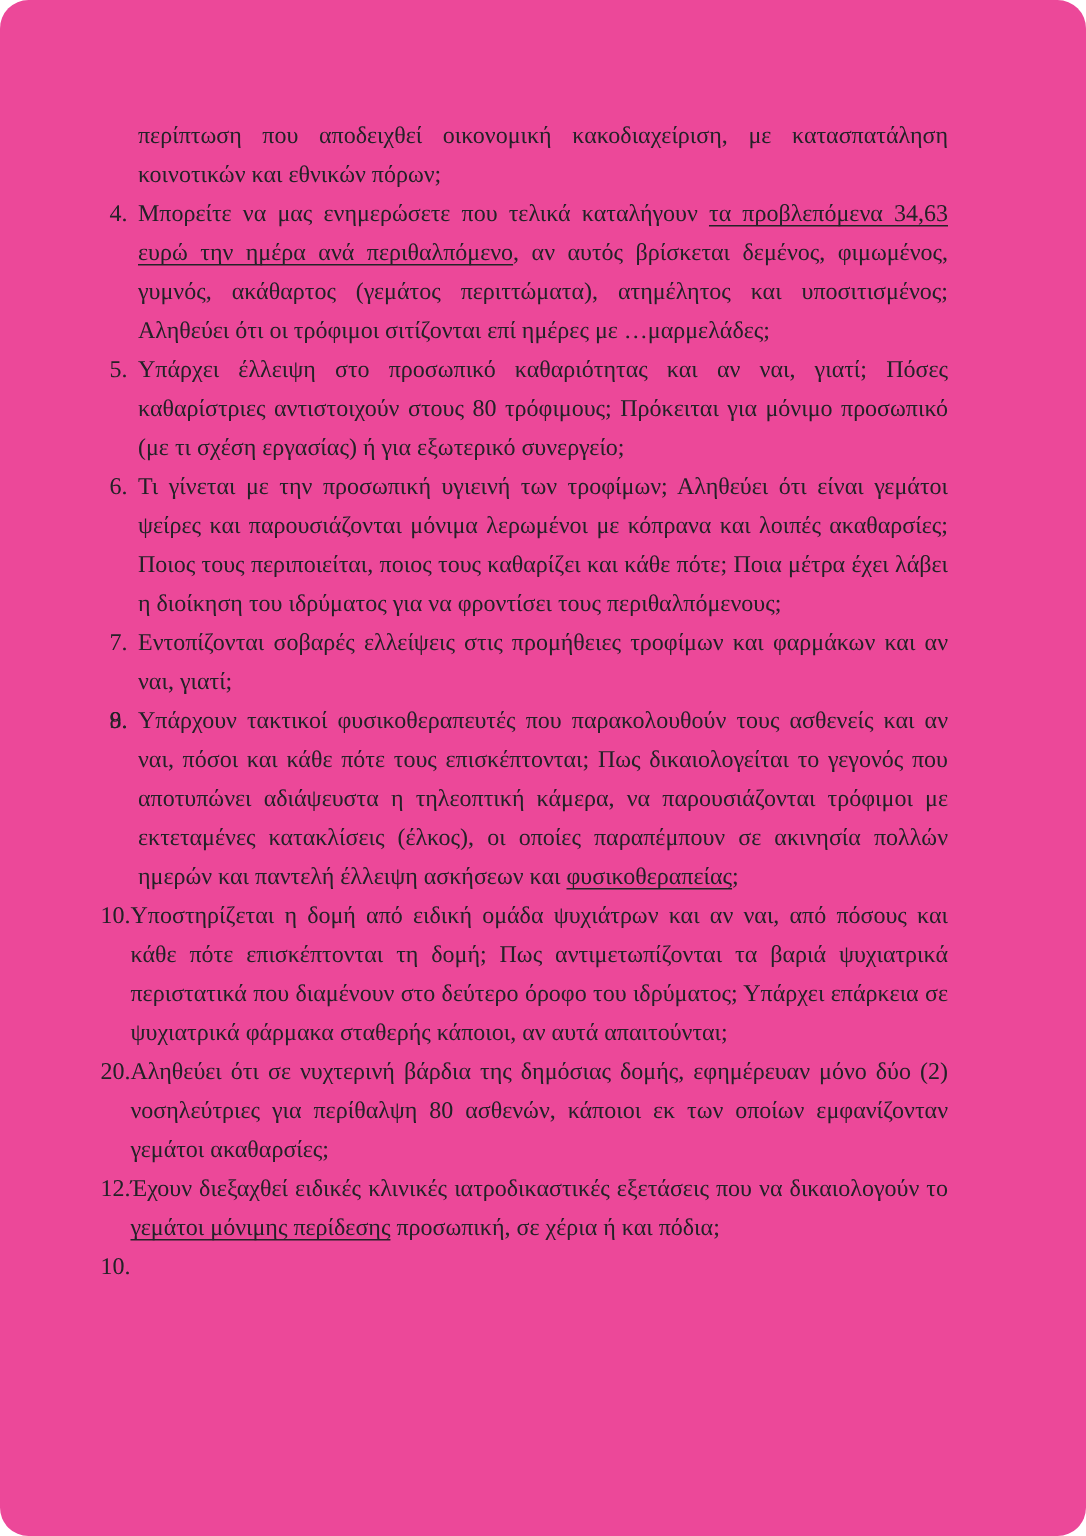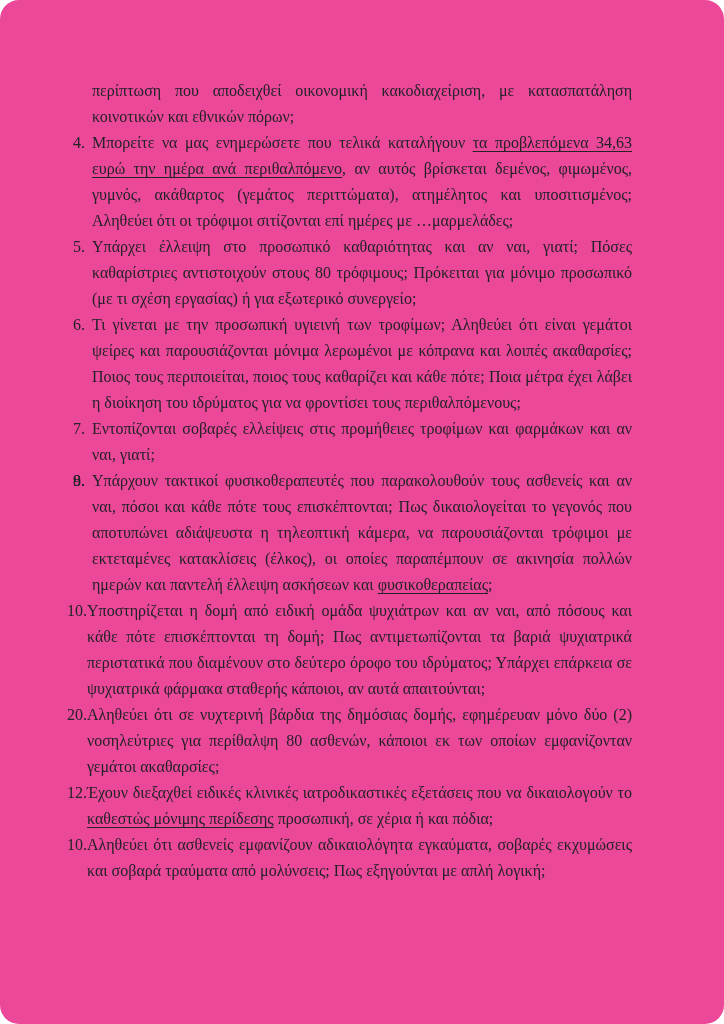--- a/index.html
+++ b/index.html
@@ -57,7 +57,7 @@
       <div class="para one-digit"><span class="num">9.</span><span class="txt"><span>Υπάρχουν τακτικοί φυσικοθεραπευτές που παρακολουθούν τους ασθενείς και αν ναι, πόσοι και κάθε πότε τους επισκέπτονται; Πως δικαιολογείται το γεγονός που αποτυπώνει αδιάψευστα η τηλεοπτική κάμερα, να παρουσιάζονται τρόφιμοι με εκτεταμένες κατακλίσεις (έλκος), οι οποίες παραπέμπουν σε ακινησία πολλών ημερών και παντελή έλλειψη ασκήσεων και </span><u>φυσικοθεραπείας</u><span>;</span></span></div>
       <div class="para two-digit"><span class="num">10.</span><span class="txt"><span>Υποστηρίζεται η δομή από ειδική ομάδα ψυχιάτρων και αν ναι, από πόσους και κάθε πότε επισκέπτονται τη δομή; Πως αντιμετωπίζονται τα βαριά ψυχιατρικά περιστατικά που διαμένουν στο δεύτερο όροφο του ιδρύματος; Υπάρχει επάρκεια σε ψυχιατρικά φάρμακα σταθερής κάποιοι, αν αυτά απαιτούνται;</span></span></div>
       <div class="para two-digit"><span class="num">20.</span><span class="txt"><span>Αληθεύει ότι σε νυχτερινή βάρδια της δημόσιας δομής, εφημέρευαν μόνο δύο (2) νοσηλεύτριες για περίθαλψη 80 ασθενών, κάποιοι εκ των οποίων εμφανίζονταν γεμάτοι ακαθαρσίες;</span></span></div>
-      <div class="para two-digit"><span class="num">12.</span><span class="txt"><span>Έχουν διεξαχθεί ειδικές κλινικές ιατροδικαστικές εξετάσεις που να δικαιολογούν το </span><u>καθεστώς μόνιμης περίδεσης</u><span> προσωπική, σε χέρια ή και πόδια;</span></span></div>
+      <div class="para two-digit"><span class="num">12.</span><span class="txt"><span>Έχουν διεξαχθεί ειδικές κλινικές ιατροδικαστικές εξετάσεις που να δικαιολογούν το </span><u>γεμάτοι μόνιμης περίδεσης</u><span> προσωπική, σε χέρια ή και πόδια;</span></span></div>
       <div class="para two-digit"><span class="num">10.</span><span class="txt"><span>Αληθεύει ότι ασθενείς εμφανίζουν αδικαιολόγητα εγκαύματα, σοβαρές εκχυμώσεις και σοβαρά τραύματα από μολύνσεις; Πως εξηγούνται με απλή λογική;</span></span></div>
     </div>
 </div>

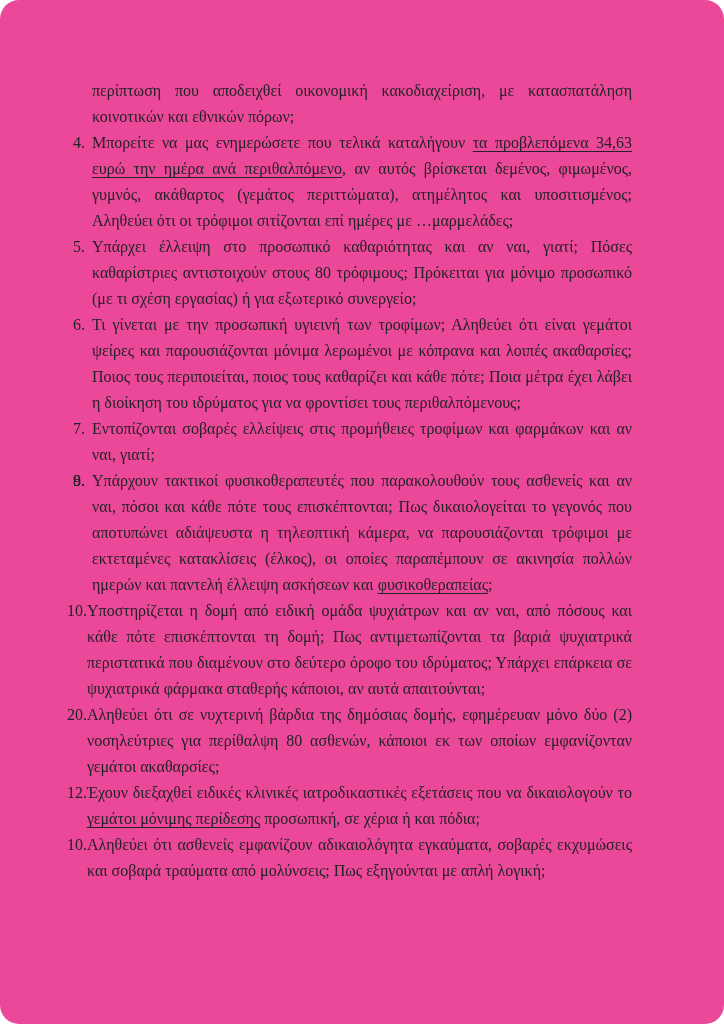--- a/index.html
+++ b/index.html
@@ -58,7 +58,7 @@
       <div class="para two-digit"><span class="num">10.</span><span class="txt"><span>Υποστηρίζεται η δομή από ειδική ομάδα ψυχιάτρων και αν ναι, από πόσους και κάθε πότε επισκέπτονται τη δομή; Πως αντιμετωπίζονται τα βαριά ψυχιατρικά περιστατικά που διαμένουν στο δεύτερο όροφο του ιδρύματος; Υπάρχει επάρκεια σε ψυχιατρικά φάρμακα σταθερής κάποιοι, αν αυτά απαιτούνται;</span></span></div>
       <div class="para two-digit"><span class="num">20.</span><span class="txt"><span>Αληθεύει ότι σε νυχτερινή βάρδια της δημόσιας δομής, εφημέρευαν μόνο δύο (2) νοσηλεύτριες για περίθαλψη 80 ασθενών, κάποιοι εκ των οποίων εμφανίζονταν γεμάτοι ακαθαρσίες;</span></span></div>
       <div class="para two-digit"><span class="num">12.</span><span class="txt"><span>Έχουν διεξαχθεί ειδικές κλινικές ιατροδικαστικές εξετάσεις που να δικαιολογούν το </span><u>γεμάτοι μόνιμης περίδεσης</u><span> προσωπική, σε χέρια ή και πόδια;</span></span></div>
-      <div class="para two-digit"><span class="num">10.</span><span class="txt"><span>Αληθεύει ότι ασθενείς εμφανίζουν αδικαιολόγητα εγκαύματα, σοβαρές εκχυμώσεις και σοβαρά τραύματα από μολύνσεις; Πως εξηγούνται με απλή λογική;</span></span></div>
+      <div class="para two-digit"><span class="num">10.</span></div>
     </div>
 </div>
 

